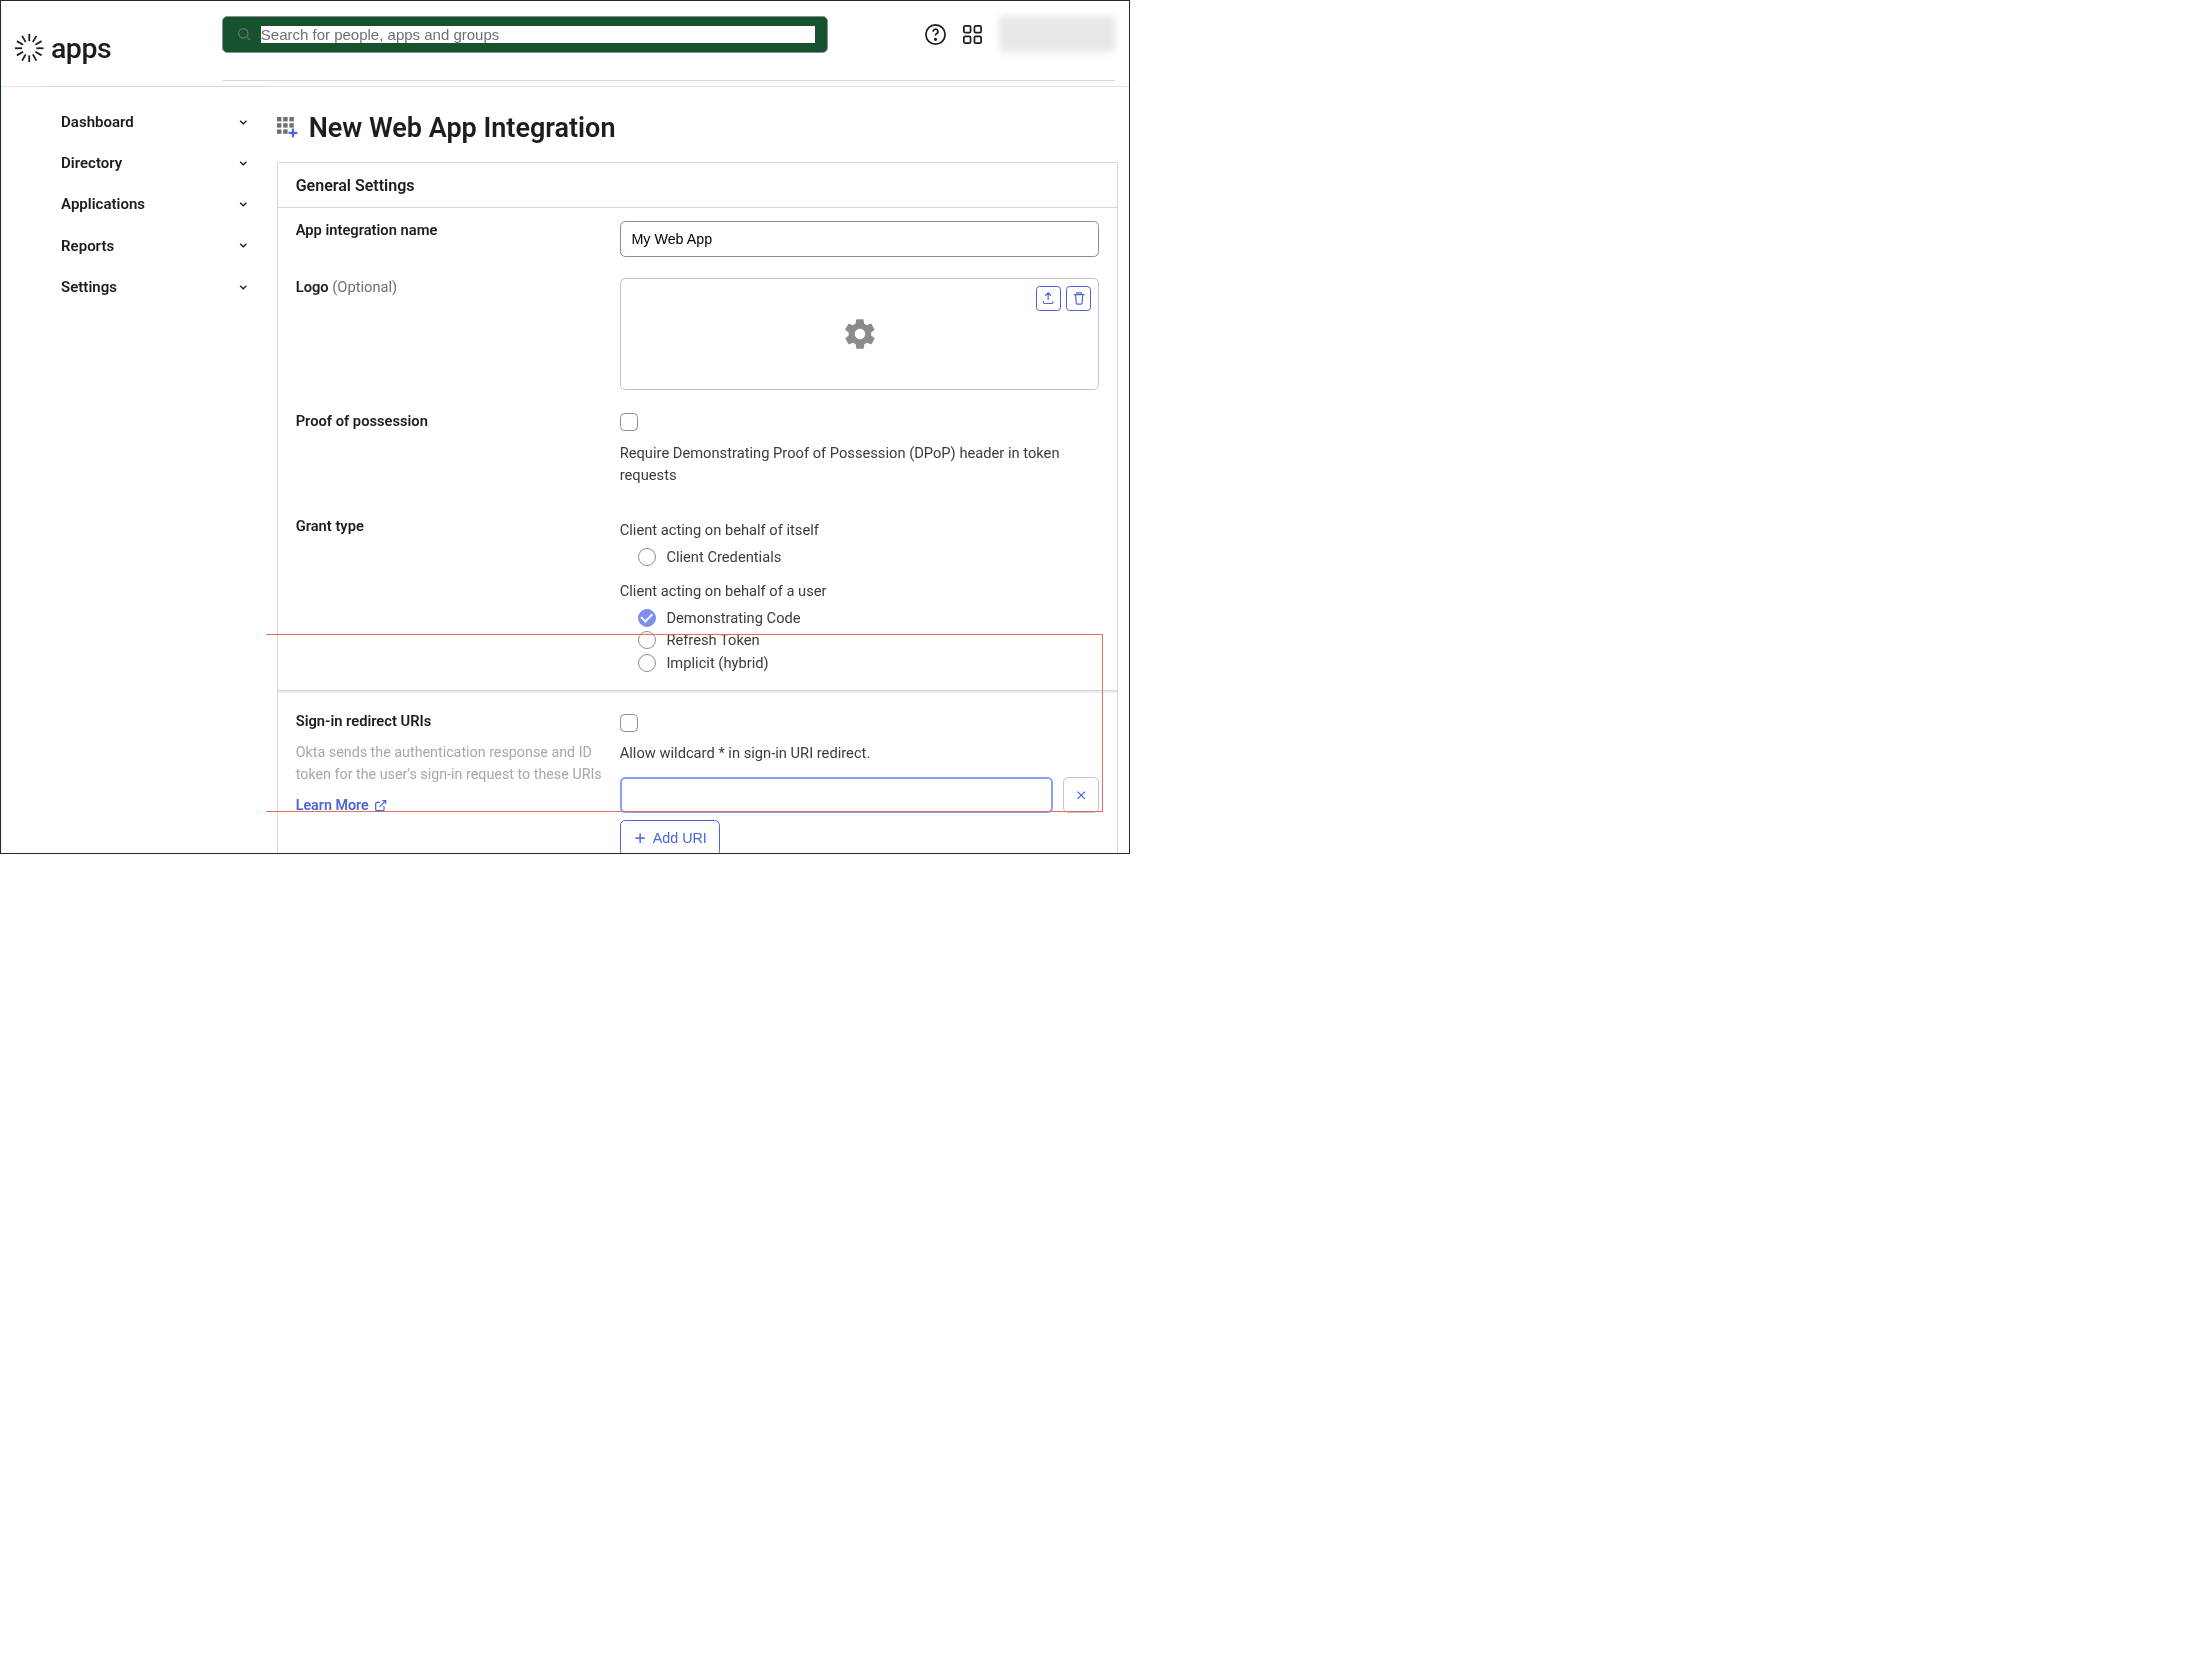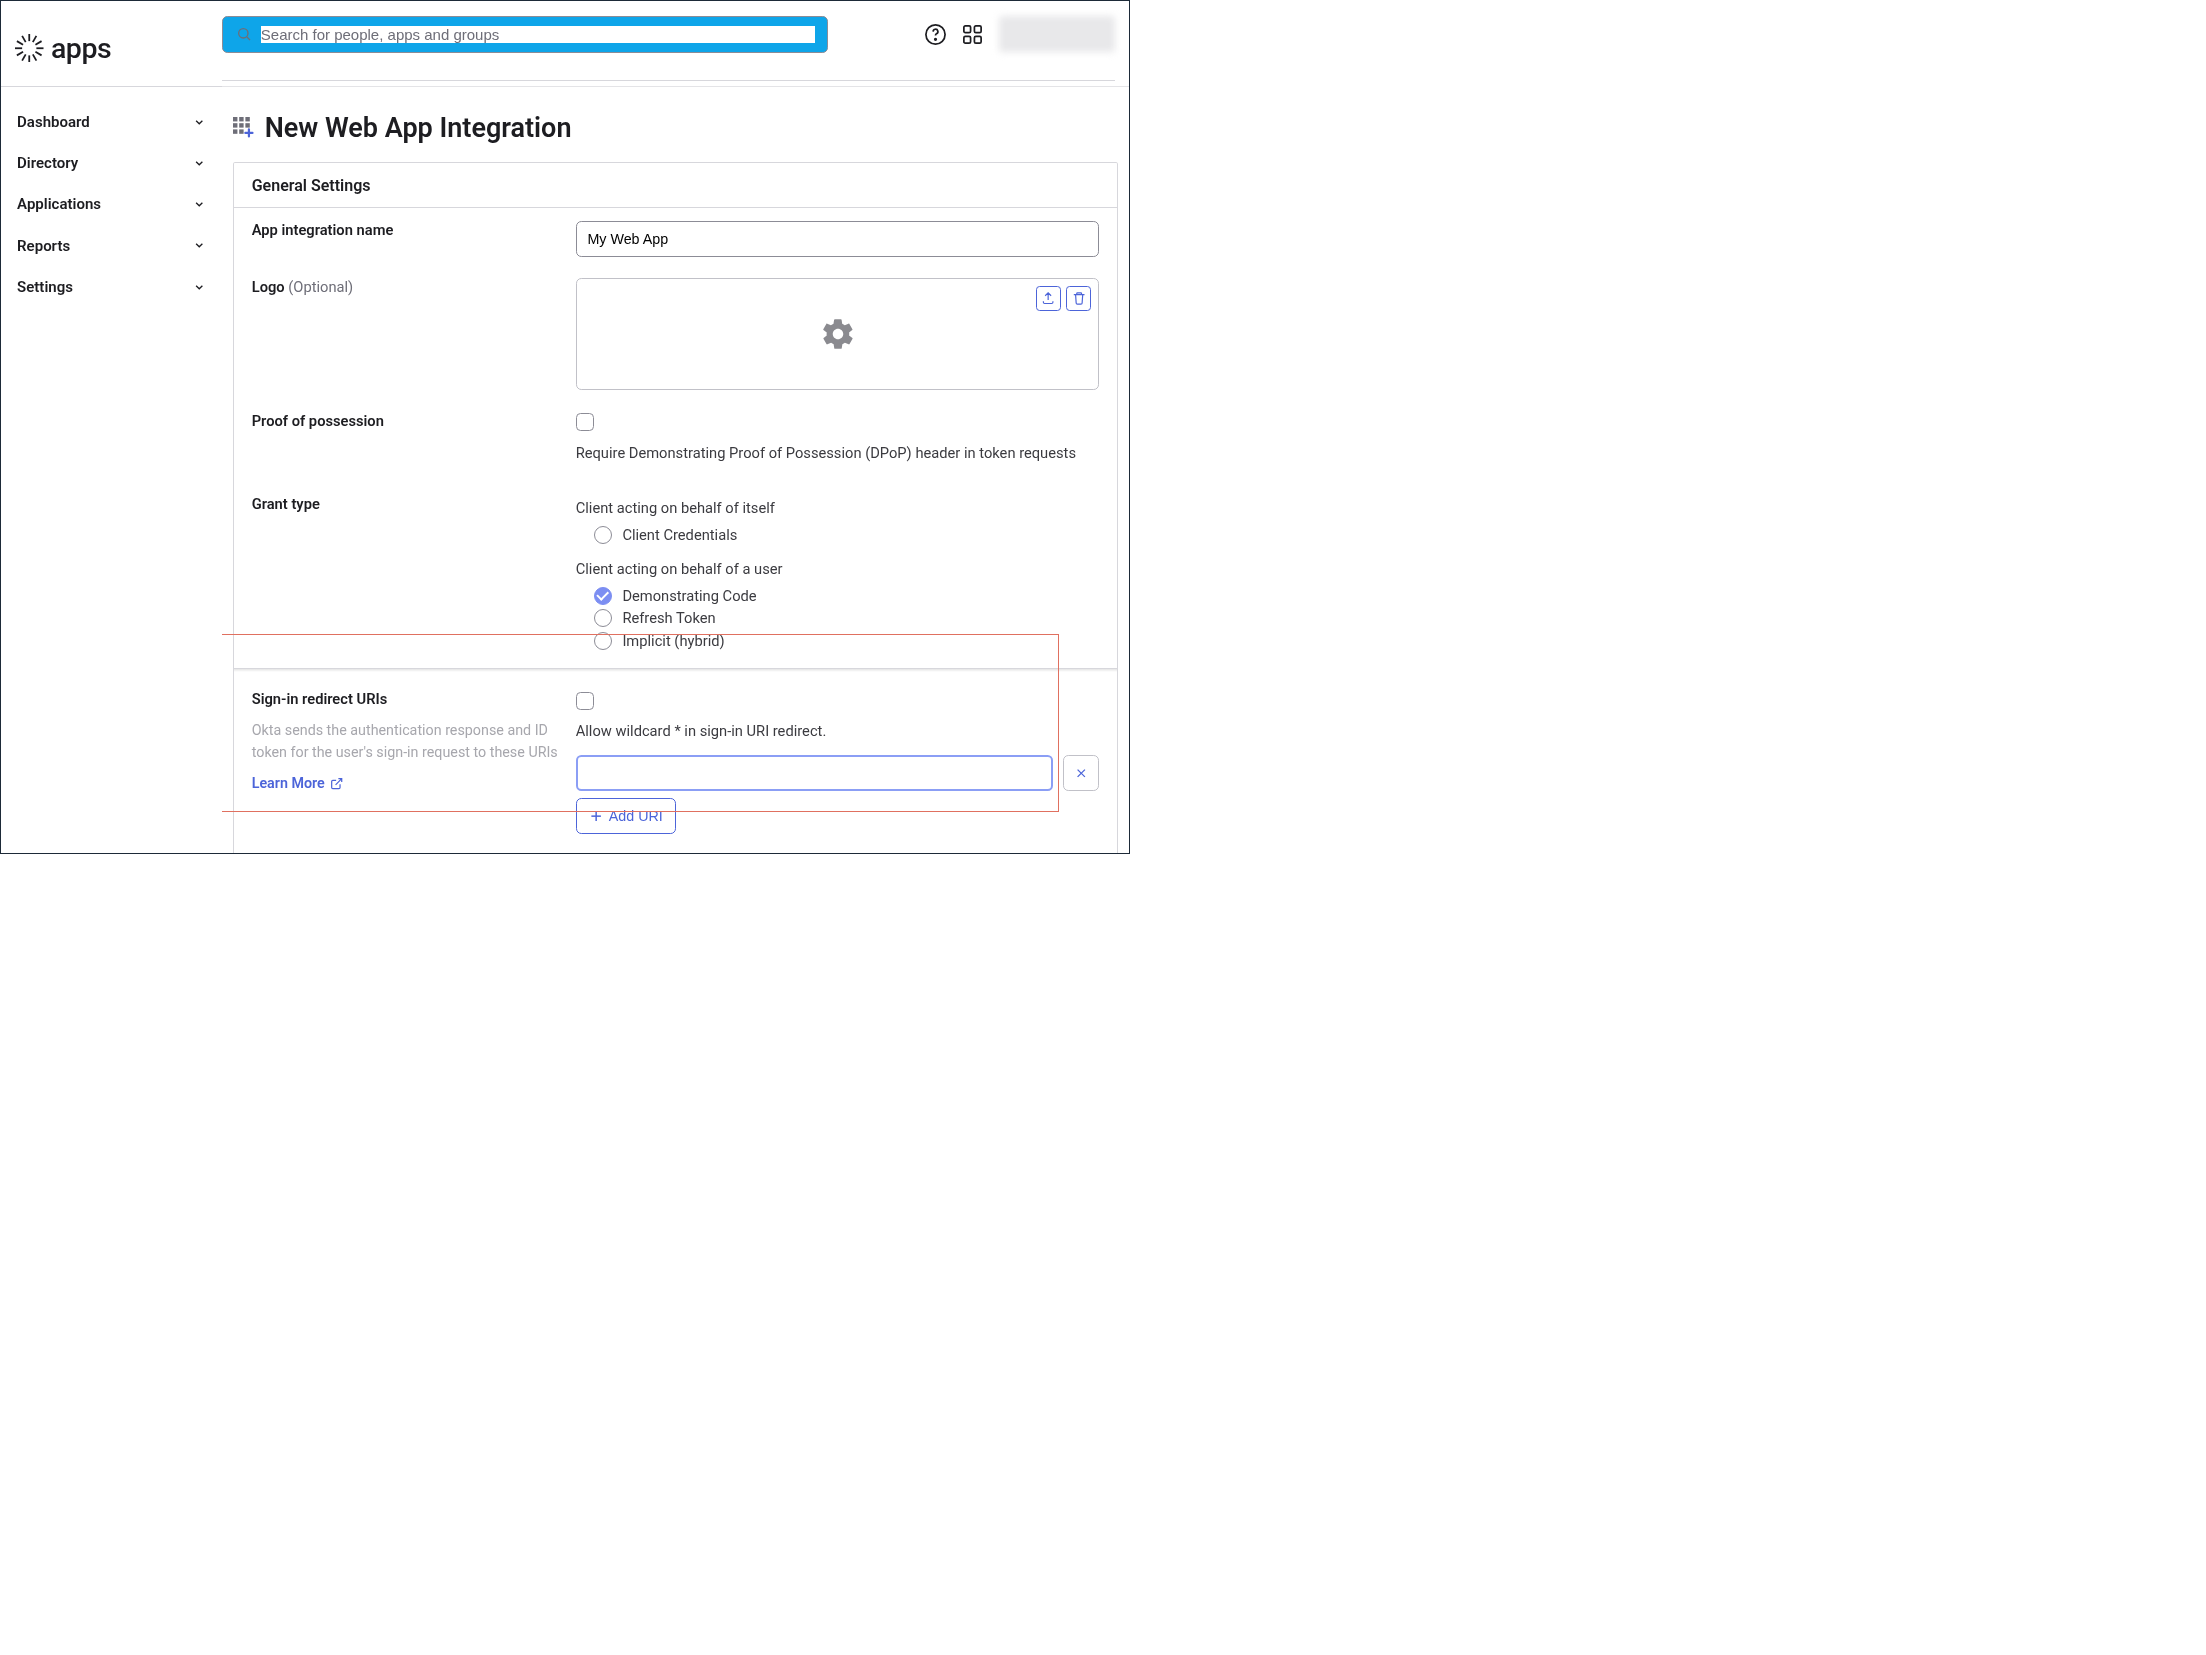--- a/index.html
+++ b/index.html
@@ -31,7 +31,7 @@
       width: 100%; height: 37px;
       border: 0.9px solid #8c8c96; border-radius: 5.3px;
       display: flex; align-items: center; padding: 0 12.5px; gap: 9px;
-      background: #0ea5e9;
+      background: #14532d;
     }
     .search input {
       flex: 1; border: none; outline: none; font-size: 15px; color: #333;

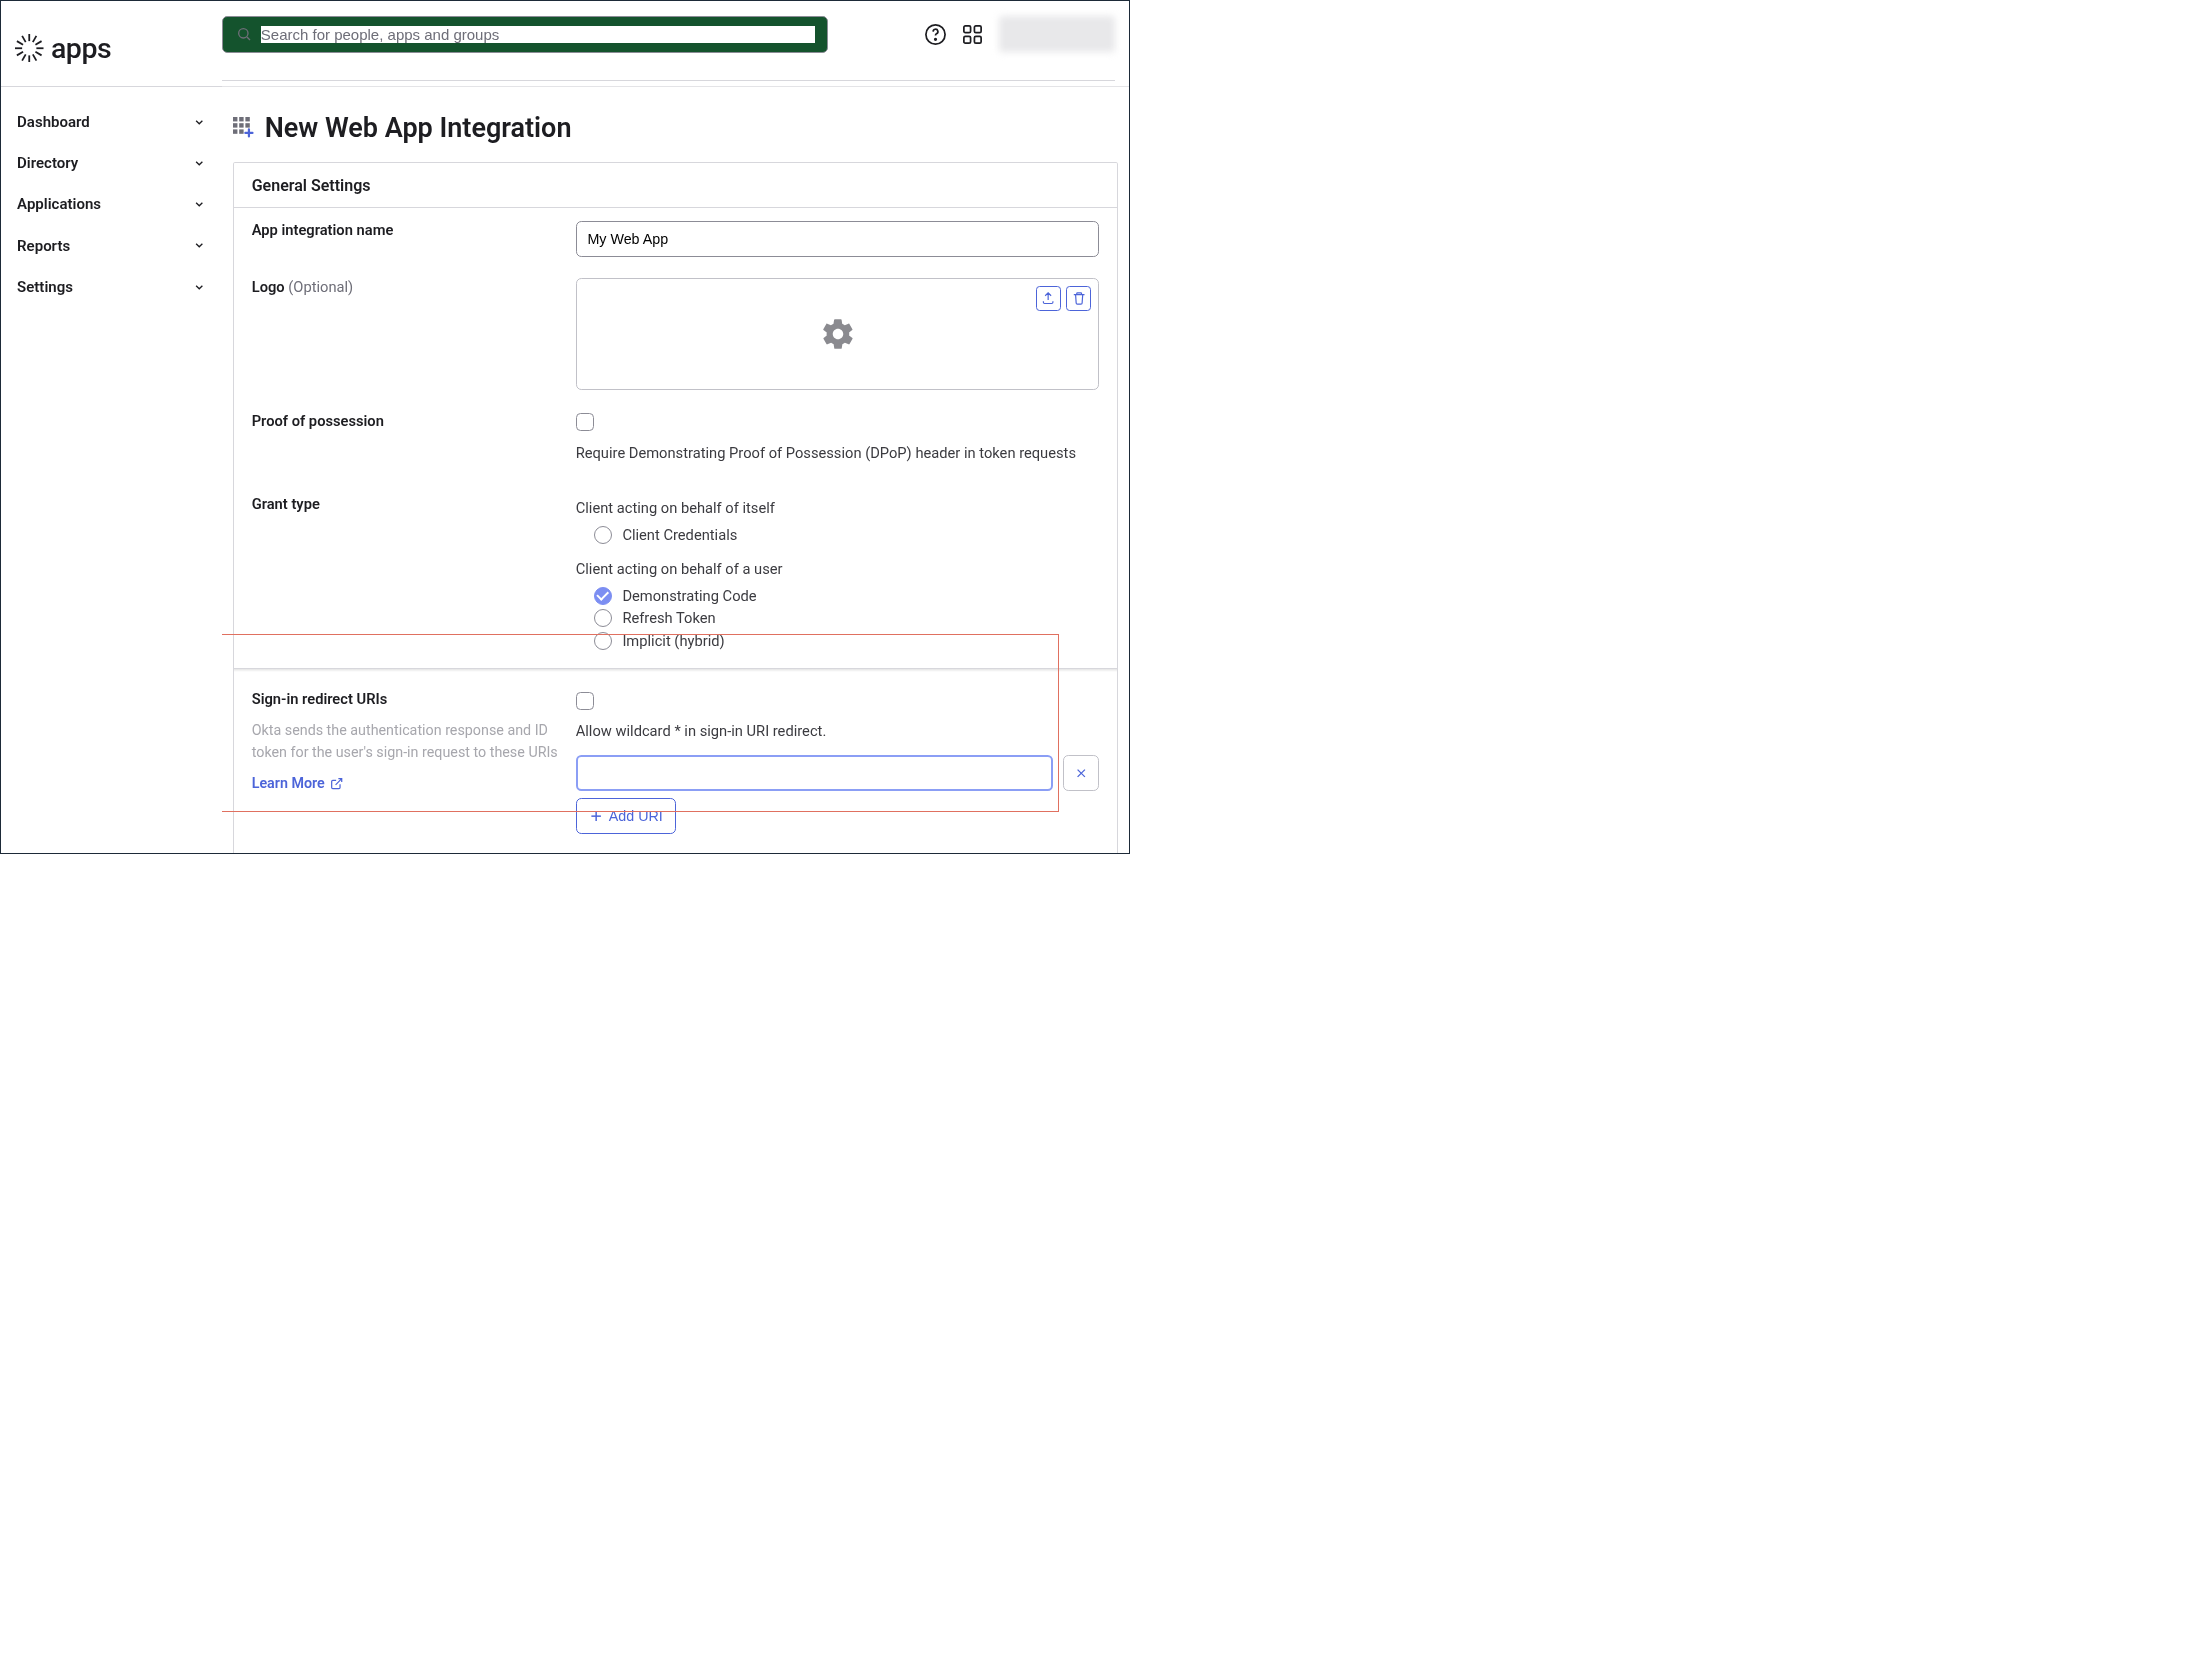--- a/index.html
+++ b/index.html
@@ -49,6 +49,7 @@
     .sidebar {
       width: 221px; flex-shrink: 0; padding: 14.3px 12.5px; border-top: 0.9px solid #d7d7dc;
       margin-top: -0.9px;
+      margin-left: 44px;
     }
     .nav-item {
       display: flex; align-items: center; justify-content: space-between;

